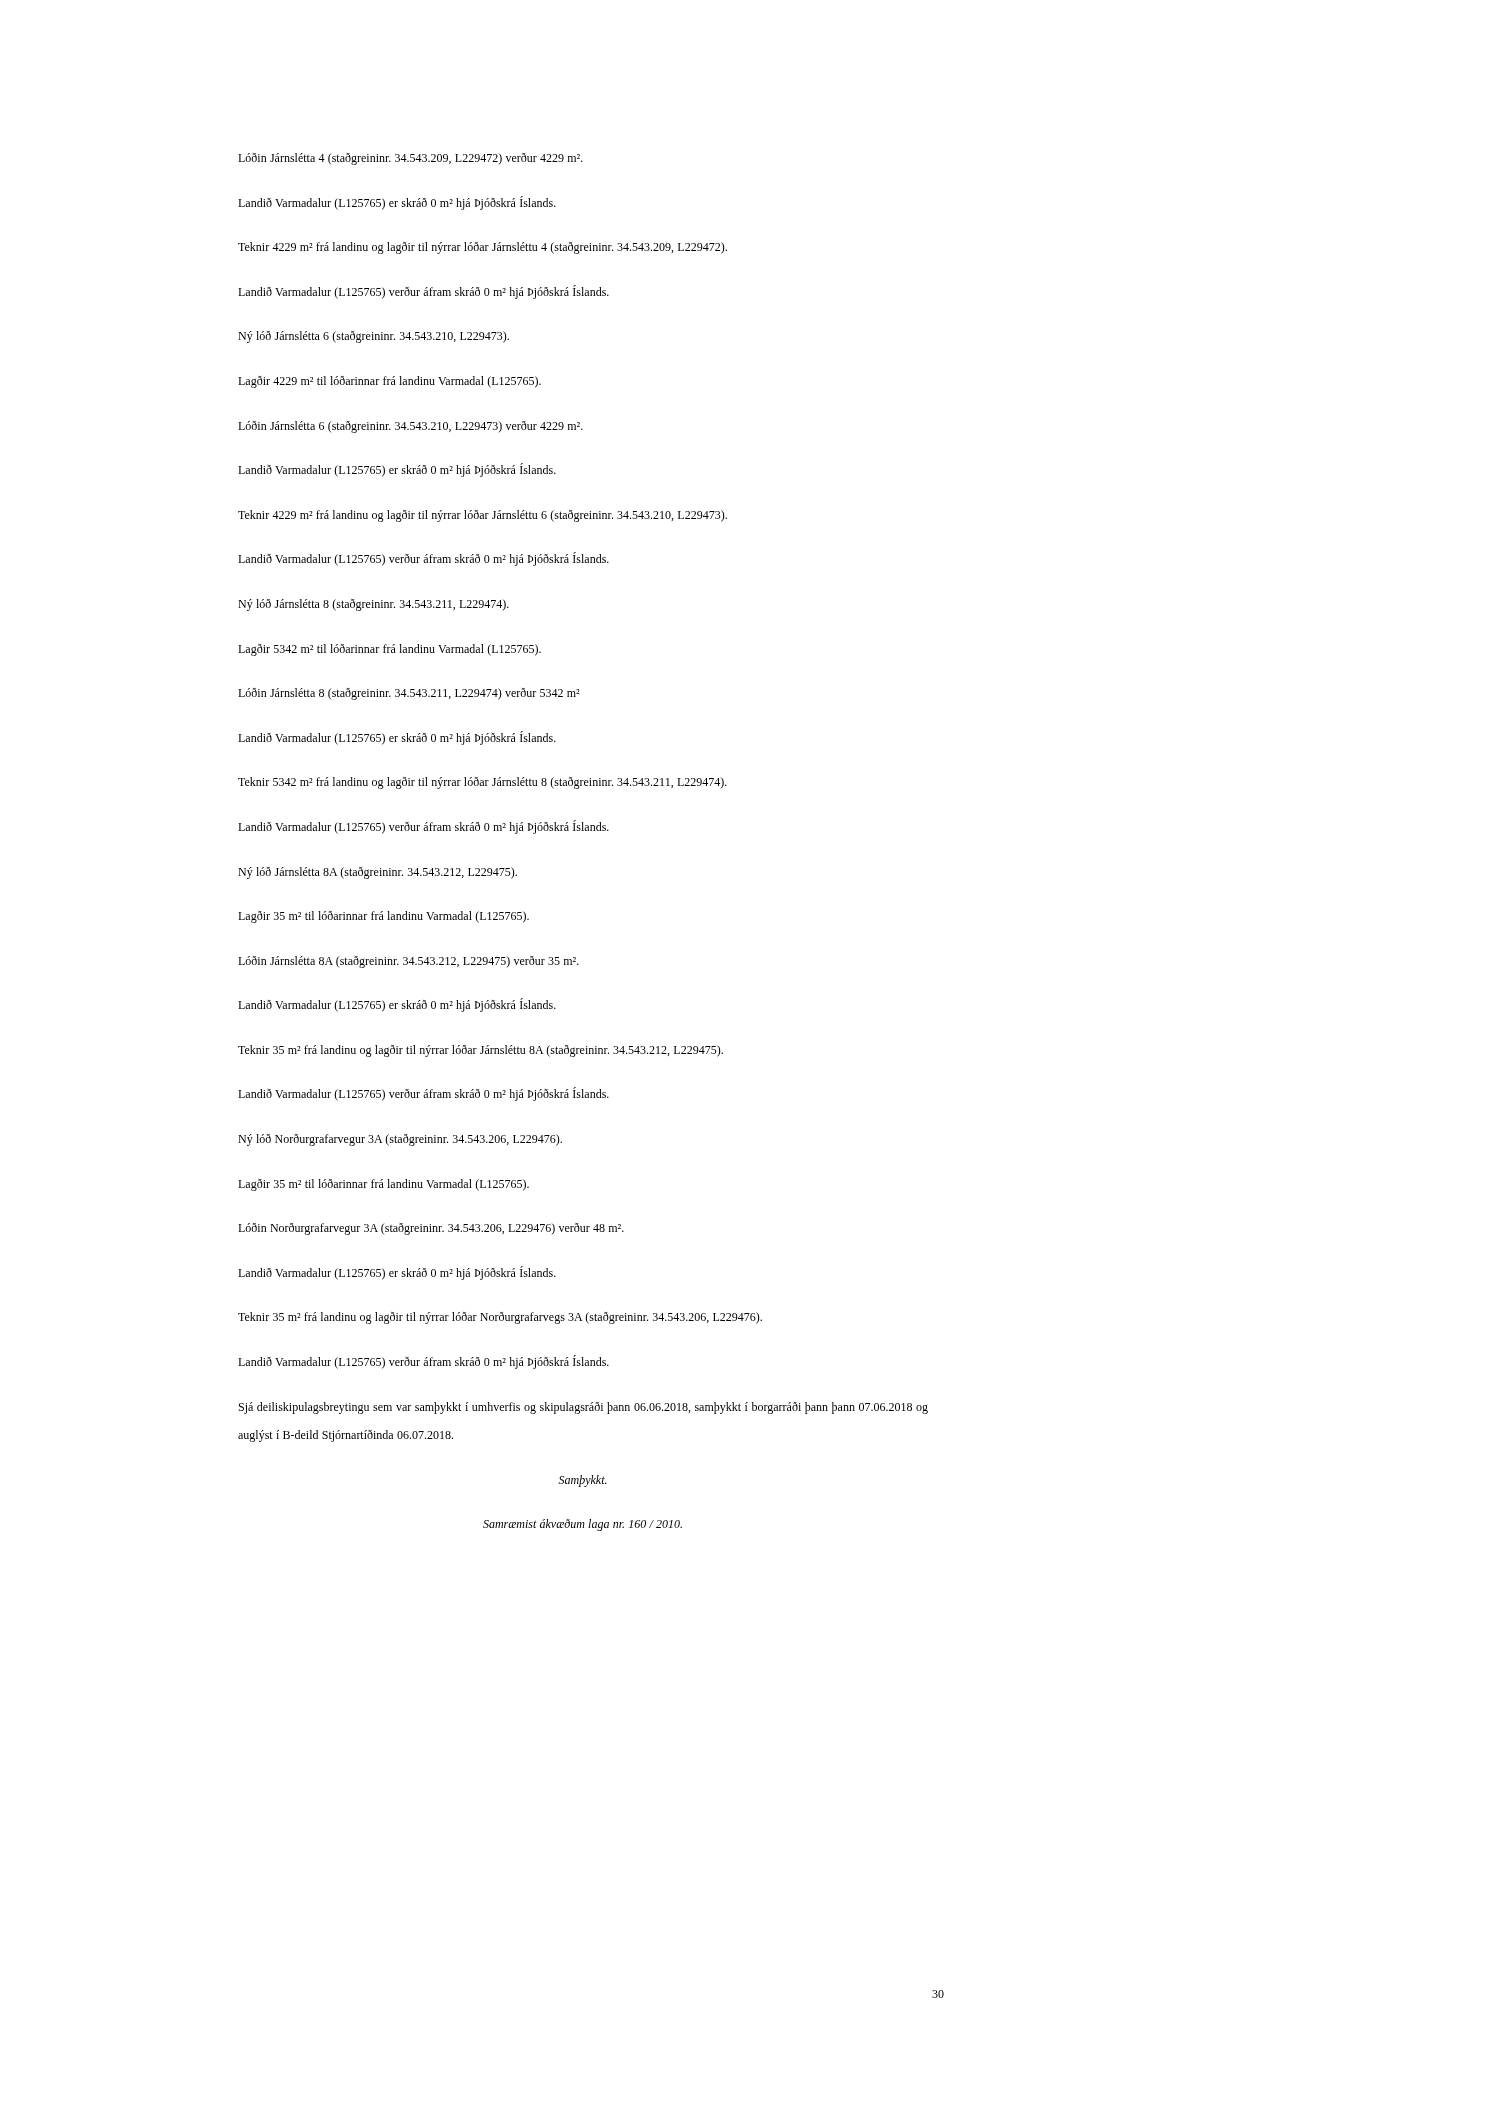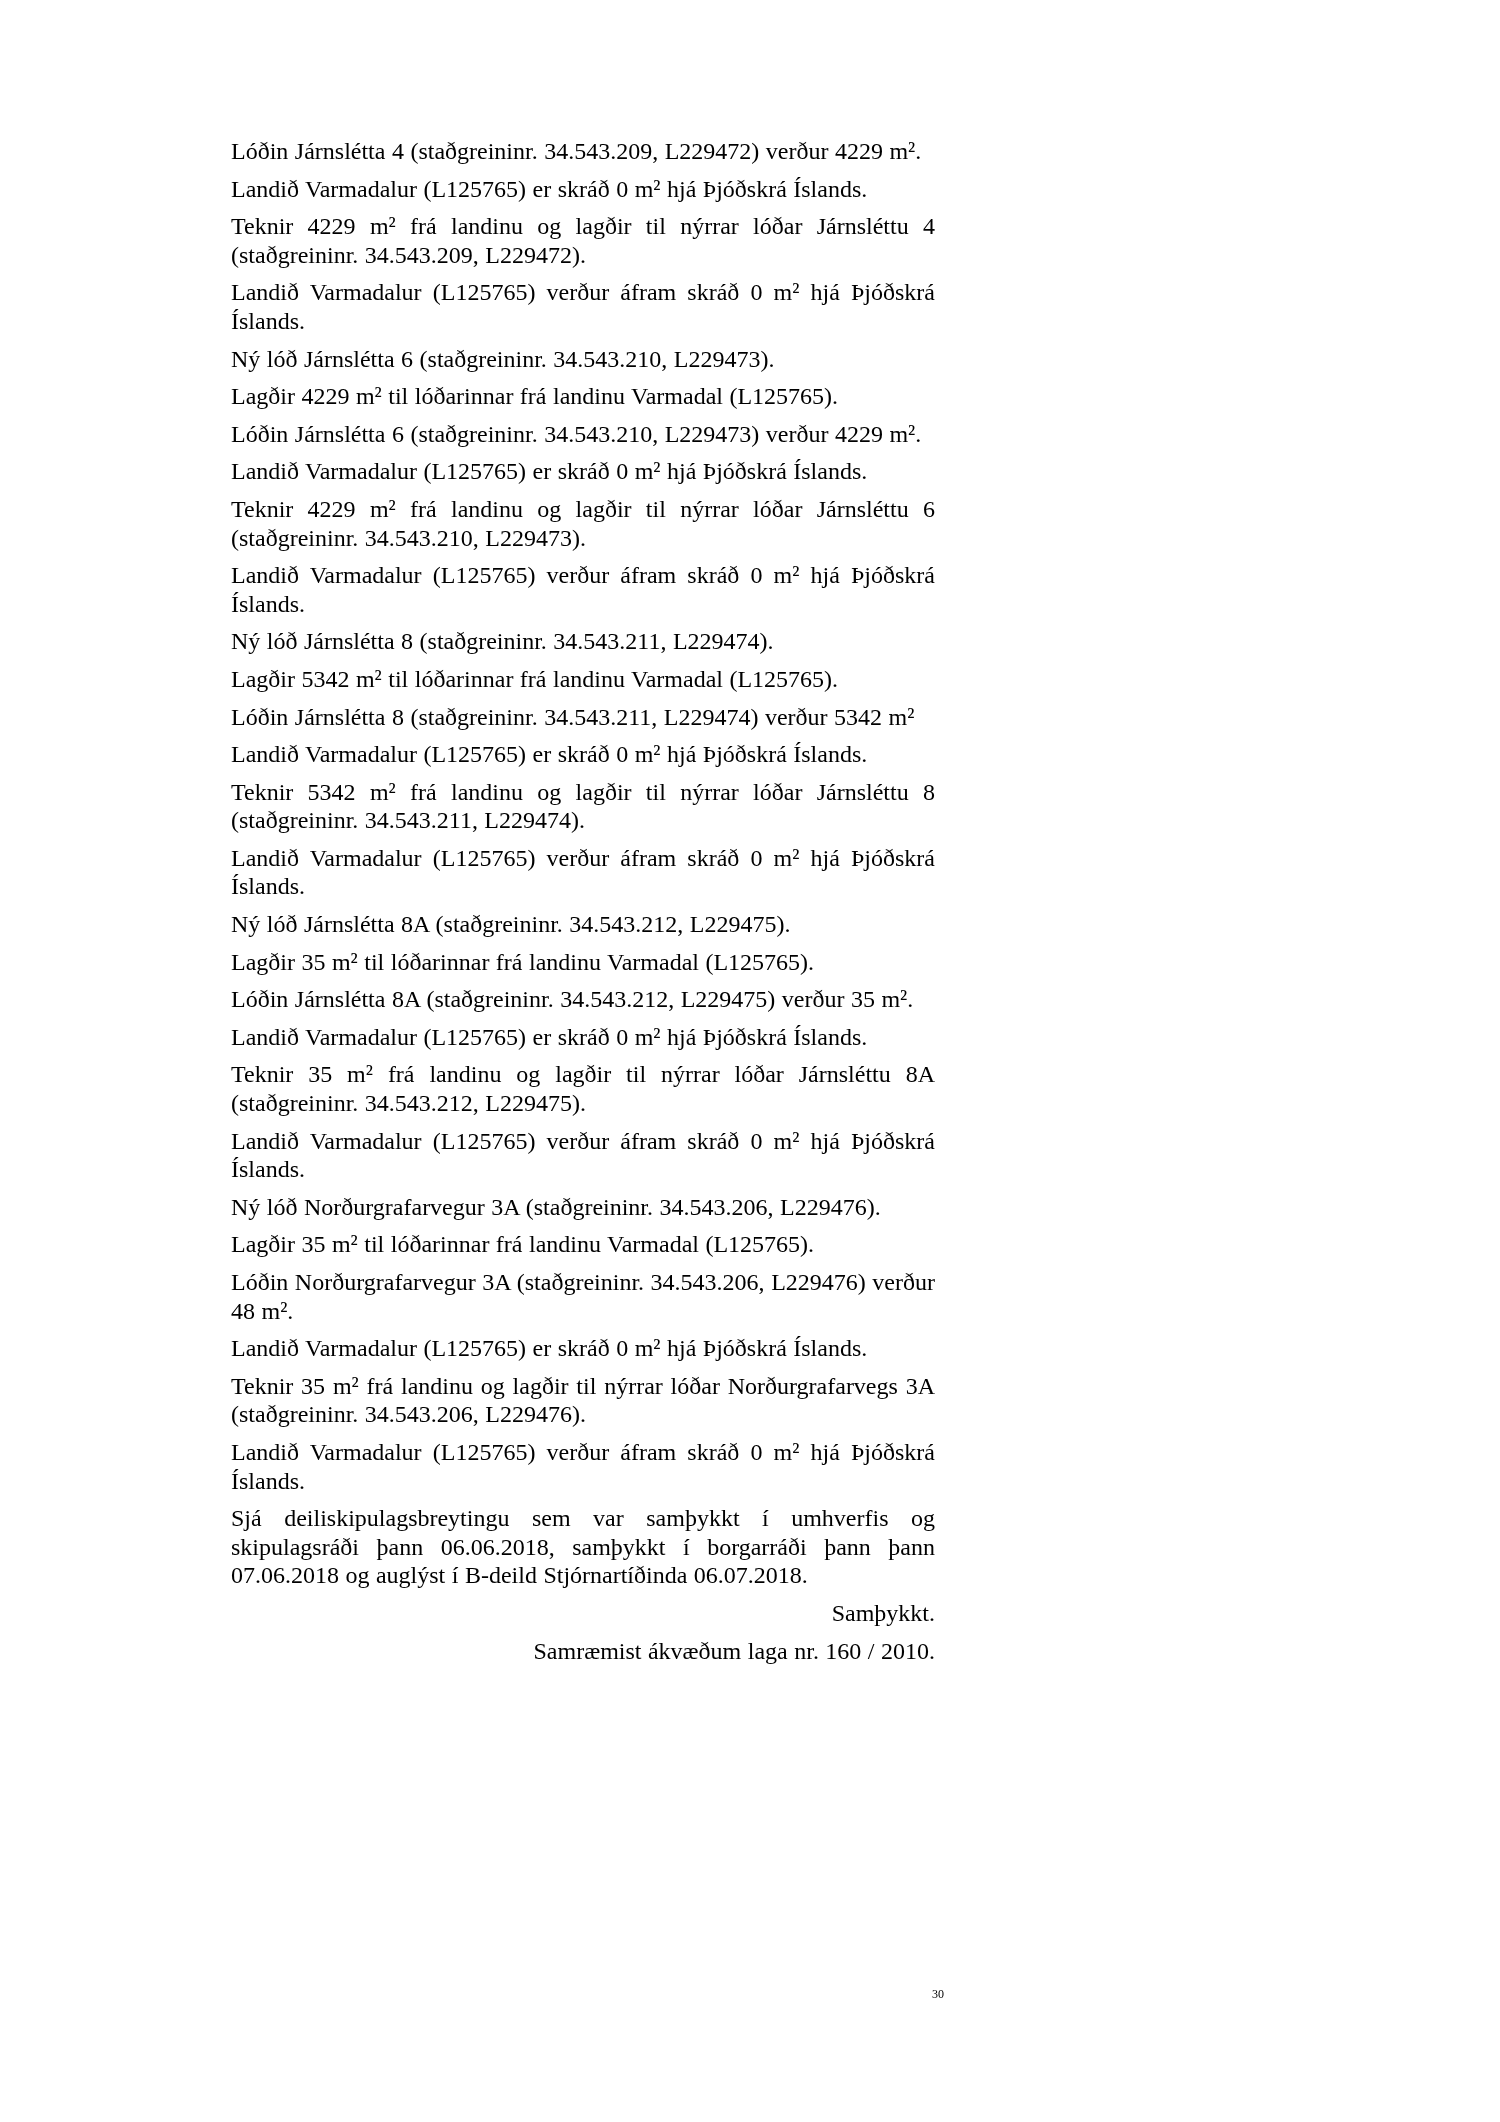--- a/index.html
+++ b/index.html
@@ -23,9 +23,9 @@
     width: 722px;
   }
   .content p {
-    margin: 9px;
+    margin: 16px;
     padding: 0;
-    font-size: 24px;
+    font-size: 12px;
     line-height: 28.6px;
     text-align: justify;
     word-spacing: 0.02em;

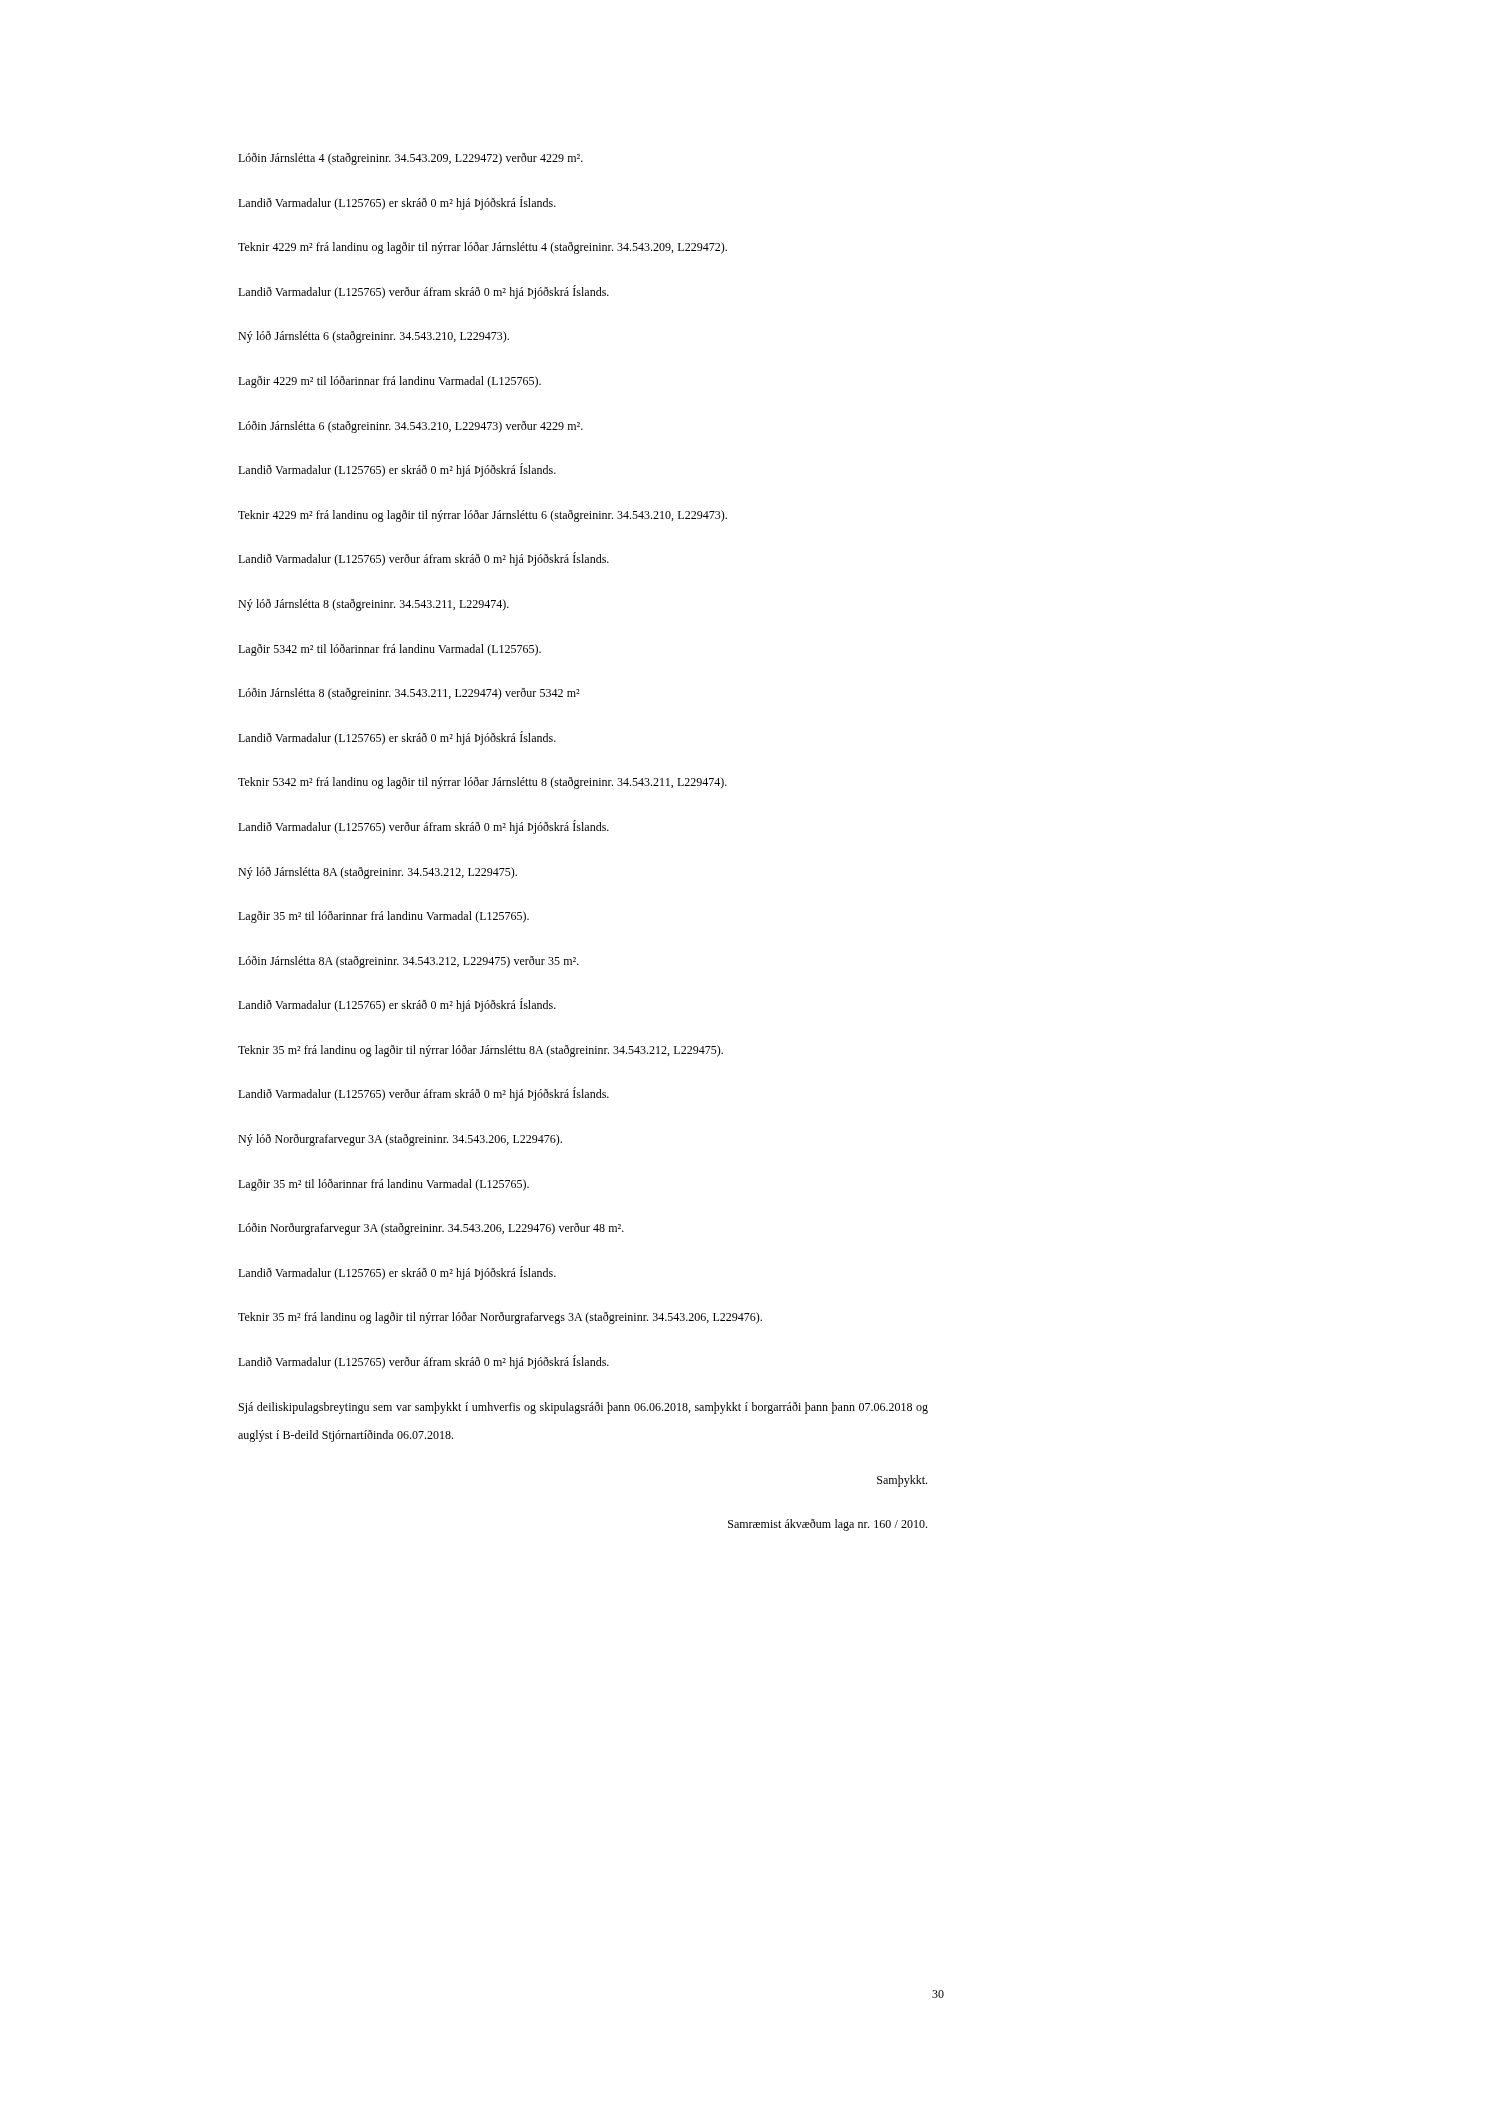--- a/index.html
+++ b/index.html
@@ -31,7 +31,8 @@
     word-spacing: 0.02em;
   }
   .content p.it {
-    text-align: right;
+    font-style: italic;
+    text-align: center;
   }
   .page-number {
     position: absolute;

